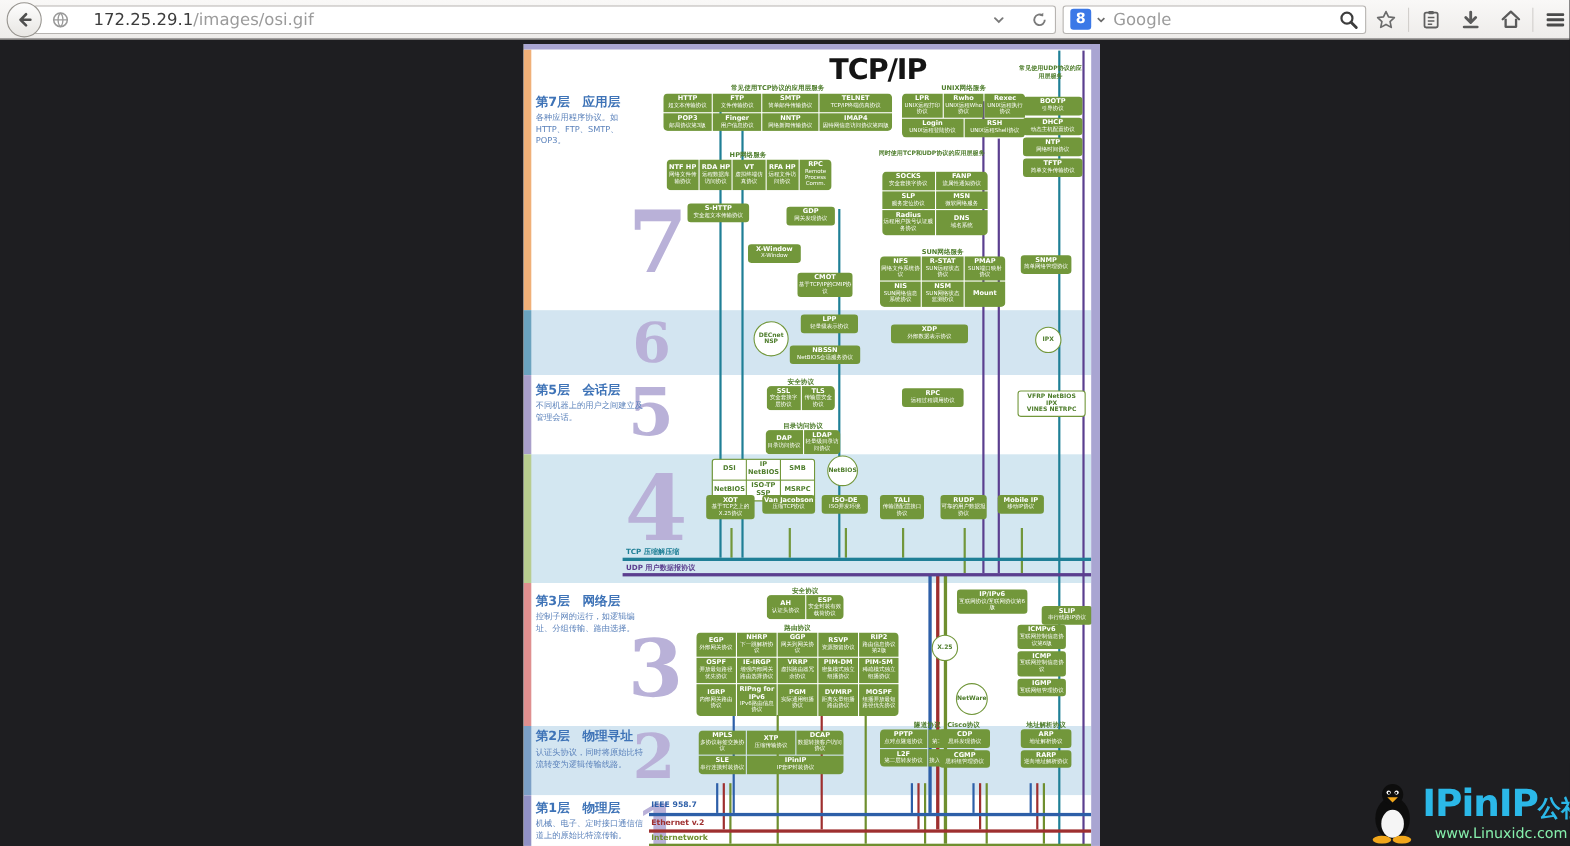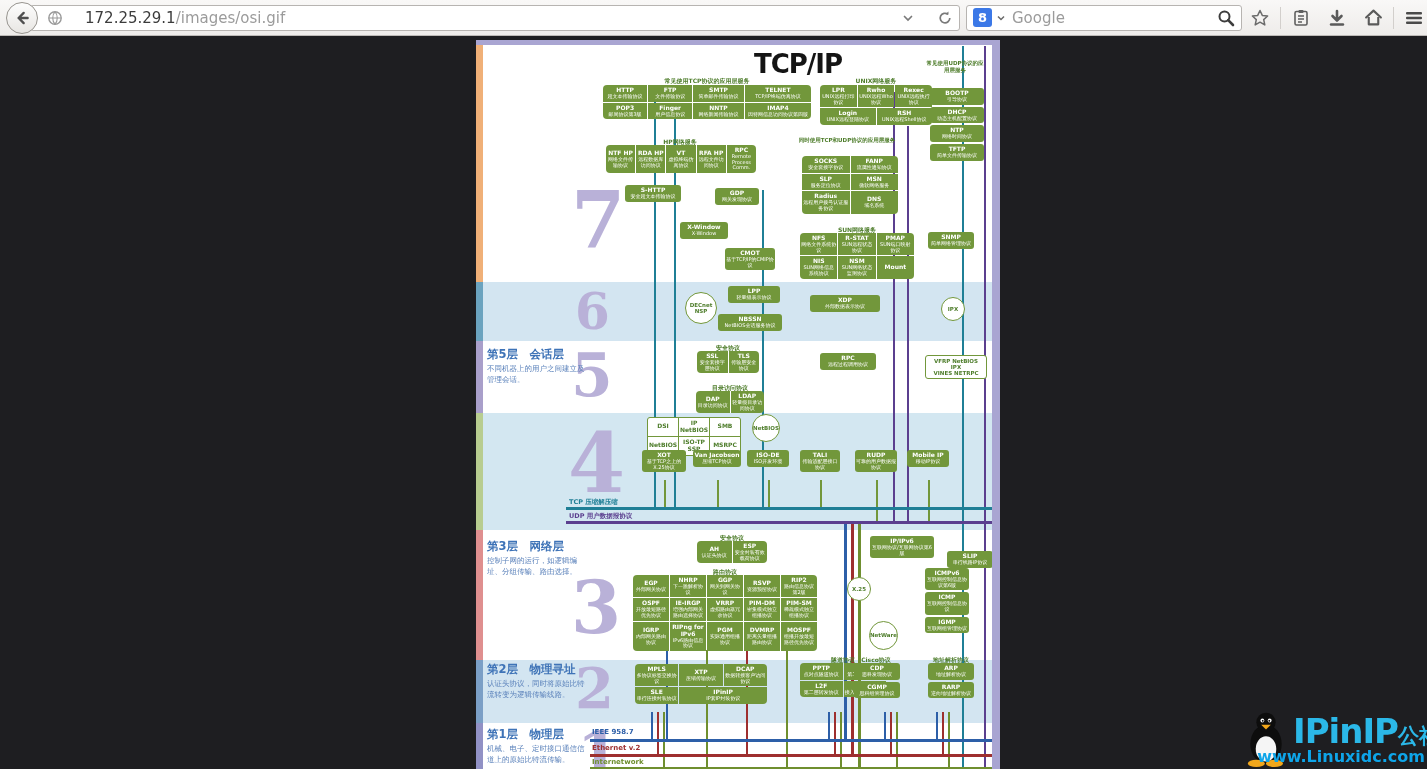--- a/index.html
+++ b/index.html
@@ -164,6 +164,10 @@
 
     <div class="dtitle">TCP/IP</div>
 
+    <div class="llabel" style="top:45px">
+        <div class="ltitle">第7层　应用层</div>
+        <div class="ldesc">各种应用程序协议。如 HTTP、FTP、SMTP、POP3。</div>
+      </div>
     <div class="llabel" style="top:307px">
         <div class="ltitle">第5层　会话层</div>
         <div class="ldesc">不同机器上的用户之间建立及管理会话。</div>

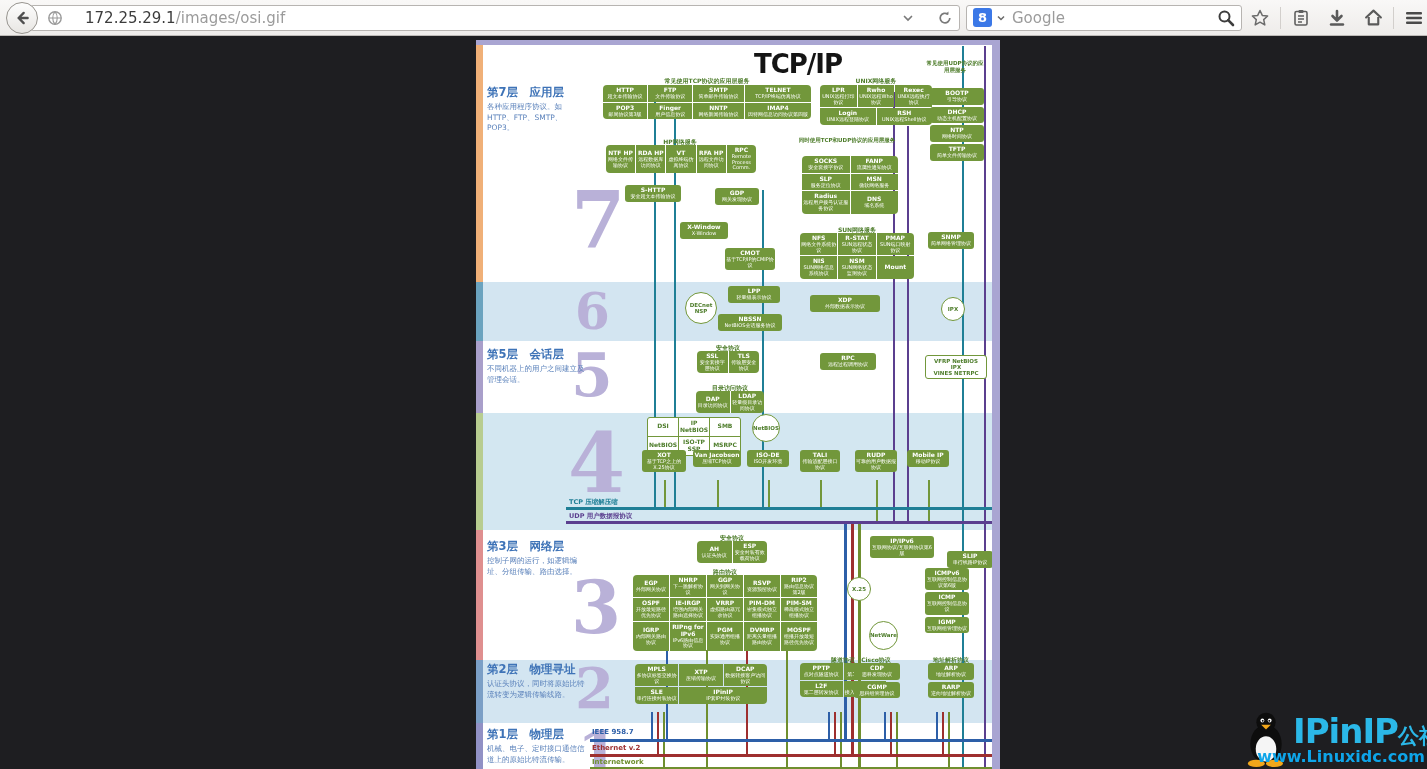--- a/index.html
+++ b/index.html
@@ -63,7 +63,7 @@
   .wm-text{position:absolute;left:52px;top:4px;white-space:nowrap;}
   .wm-linux{font-size:34px;font-weight:bold;color:#2bb8e8;letter-spacing:-1px;}
   .wm-gongshe{font-size:21px;font-weight:bold;color:#2bb8e8;}
-  .wm-url{position:absolute;right:0;bottom:3px;font-size:16px;font-weight:bold;color:#0ea5e9;white-space:nowrap;}
+  .wm-url{position:absolute;right:0;bottom:3px;font-size:13px;font-weight:normal;color:#86efac;white-space:nowrap;}
 </style>
 </head>
 <body>

